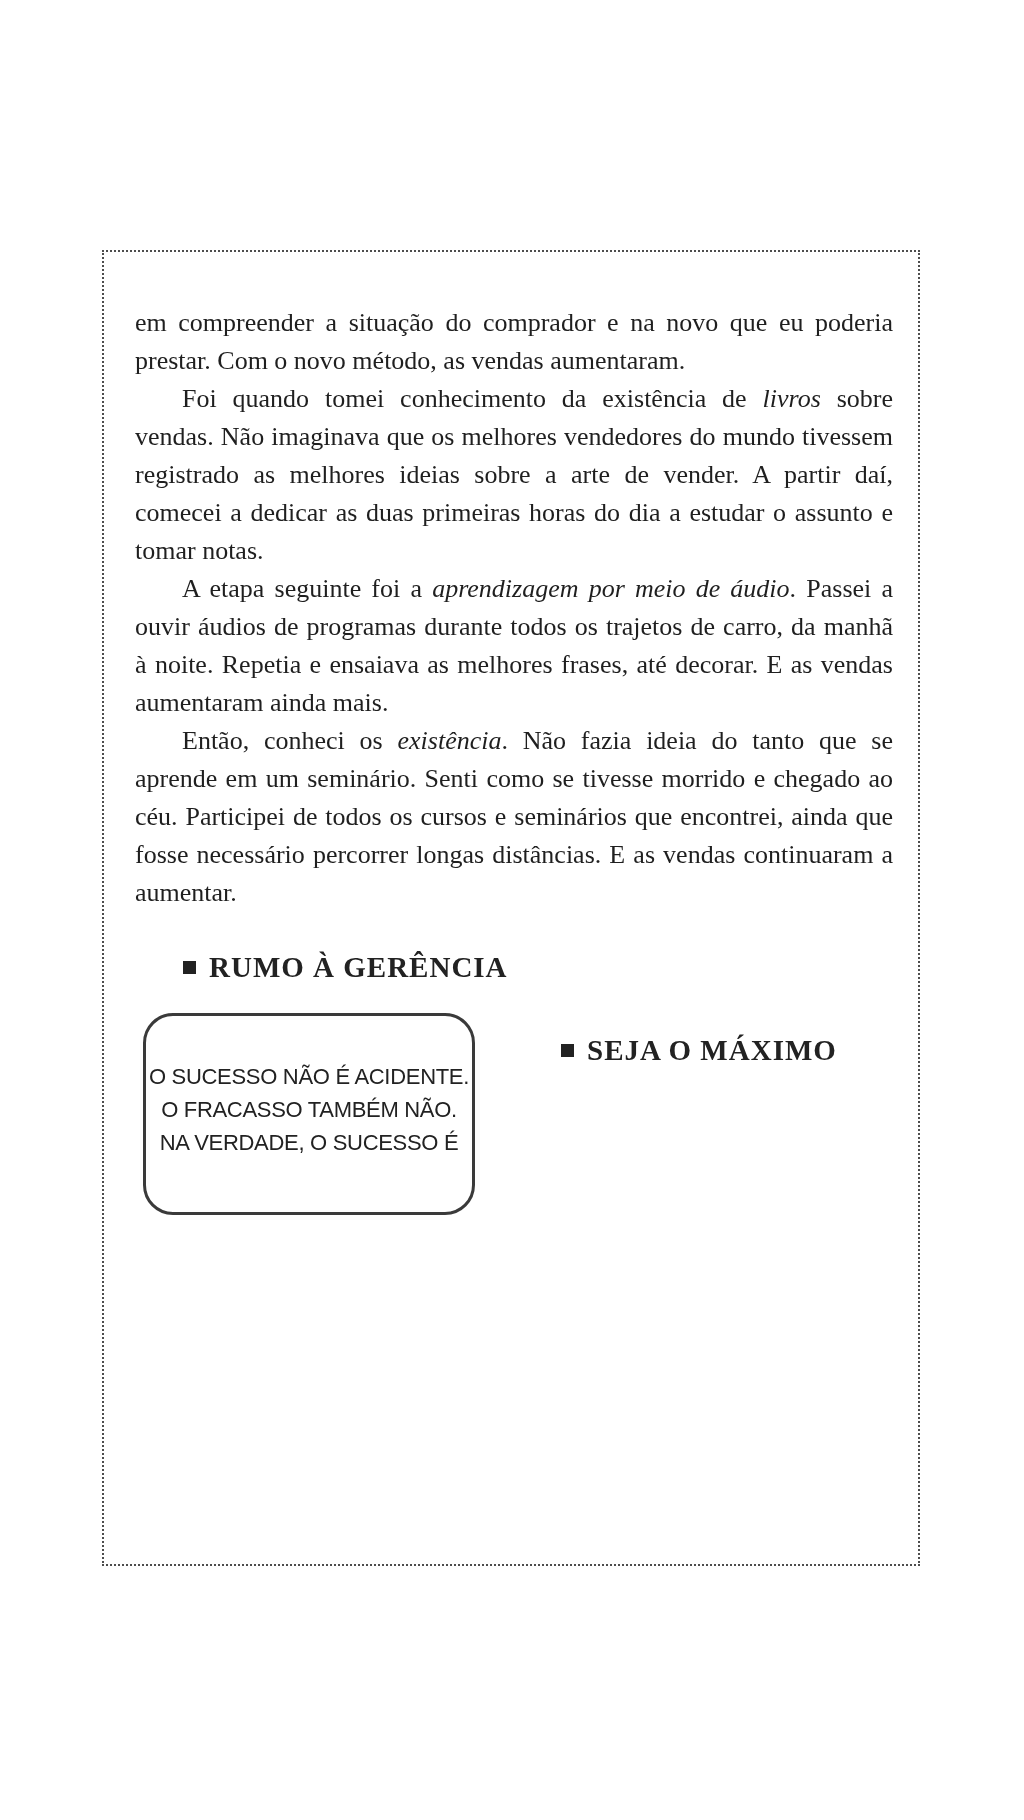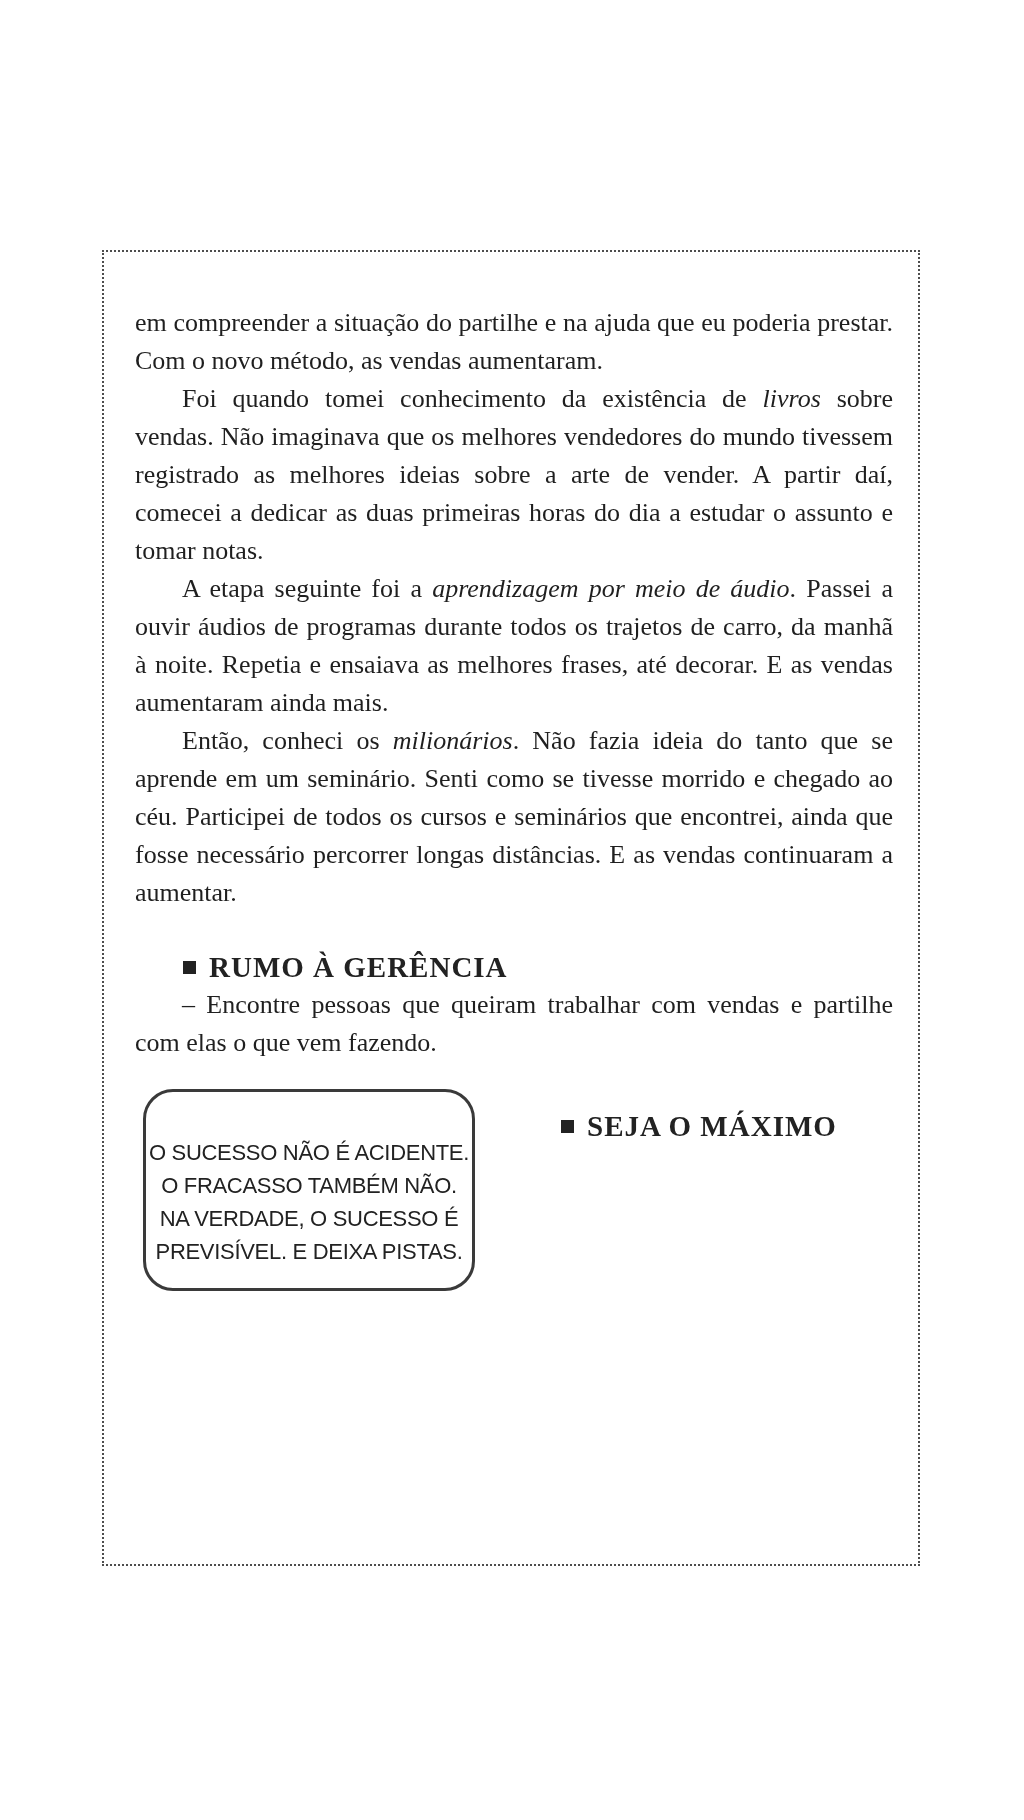--- a/index.html
+++ b/index.html
@@ -94,7 +94,7 @@
 <div id="canvas">
   <div class="page">
 
-    <p class="para no-indent"><span>em compreender a situação do partilhe e na ajuda que eu poderia prestar. Com o novo método, as vendas aumentaram.</span></p>
+    <p class="para no-indent"><span>em compreender a situação do comprador e na novo que eu poderia prestar. Com o novo método, as vendas aumentaram.</span></p>
 
     <p class="para"><span>Foi quando tomei conhecimento da existência de </span><em>livros</em><span> sobre vendas. Não imaginava que os melhores vendedores do mundo tivessem registrado as melhores ideias sobre a arte de vender. A partir daí, comecei a dedicar as duas primeiras horas do dia a estudar o assunto e tomar notas.</span></p>
 

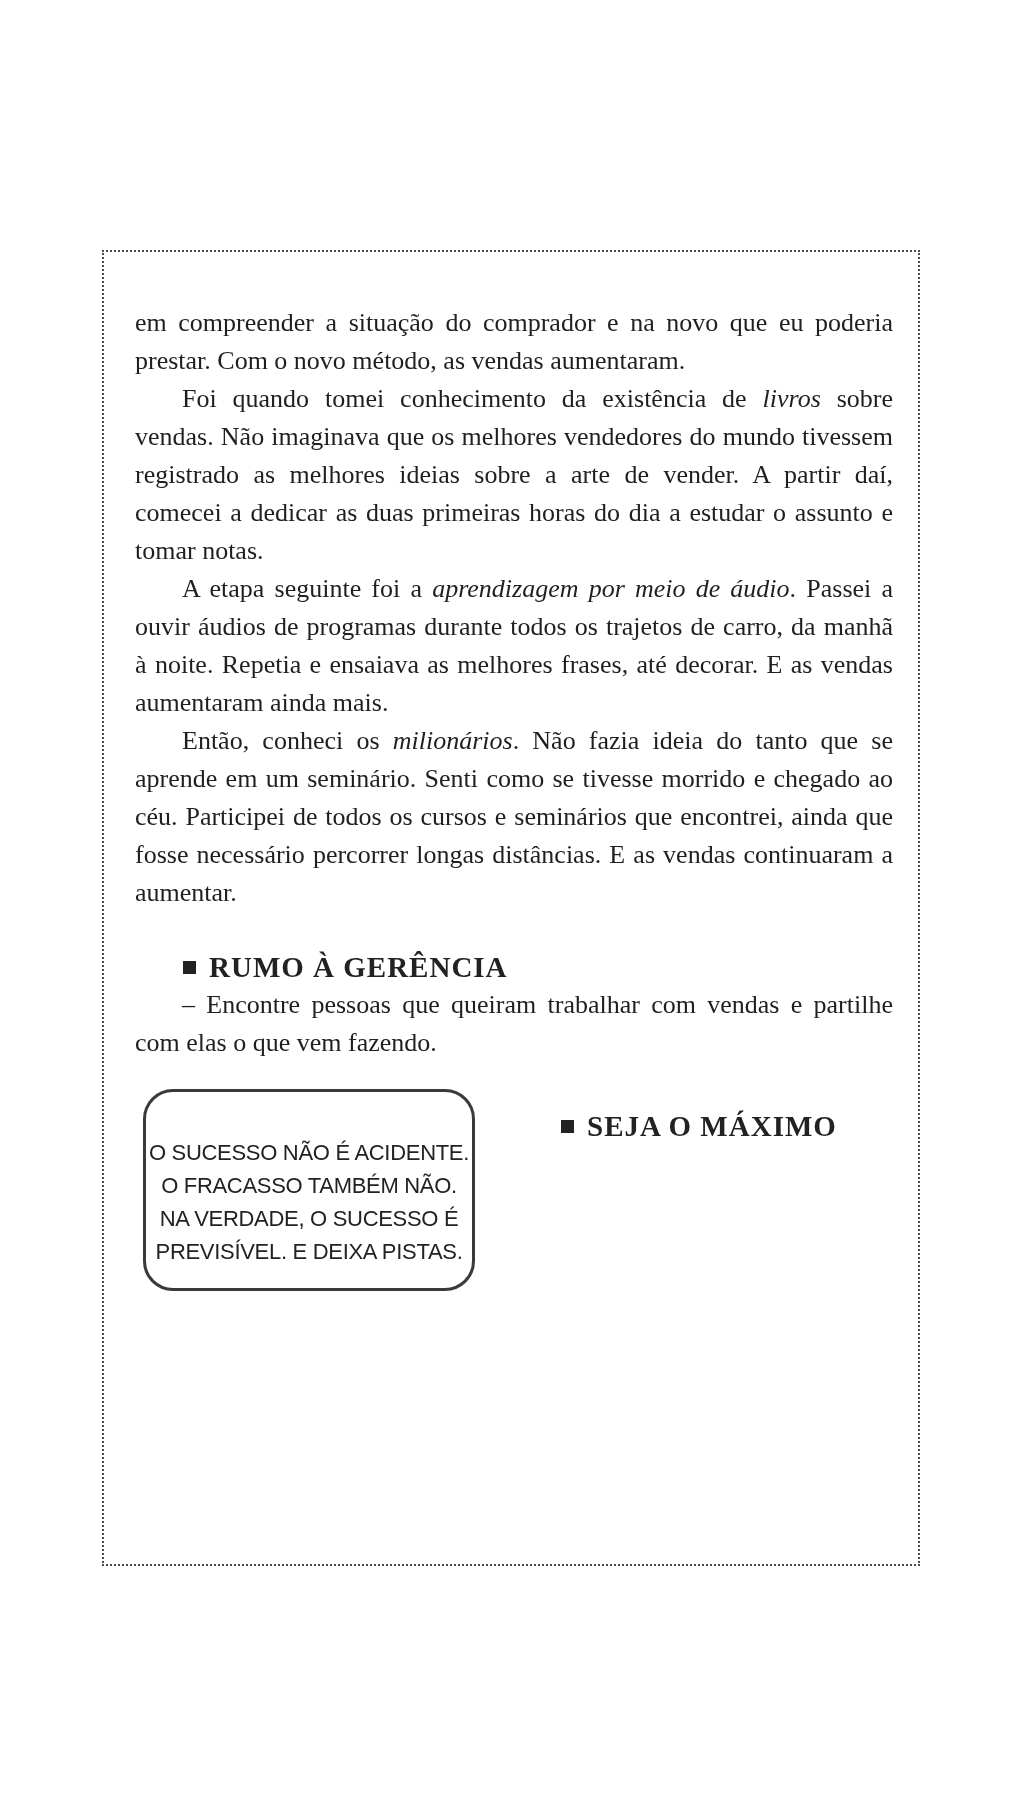--- a/index.html
+++ b/index.html
@@ -100,7 +100,7 @@
 
     <p class="para"><span>A etapa seguinte foi a </span><em>aprendizagem por meio de áudio</em><span>. Passei a ouvir áudios de programas durante todos os trajetos de carro, da manhã à noite. Repetia e ensaiava as melhores frases, até decorar. E as vendas aumentaram ainda mais.</span></p>
 
-    <p class="para"><span>Então, conheci os </span><em>milionários</em><span>. Não fazia ideia do tanto que se aprende em um seminário. Senti como se tivesse morrido e chegado ao céu. Participei de todos os cursos e seminários que encontrei, ainda que fosse necessário percorrer longas distâncias. E as vendas continuaram a aumentar.</span></p>
+    <p class="para"><span>Então, conheci os </span><em>existência</em><span>. Não fazia ideia do tanto que se aprende em um seminário. Senti como se tivesse morrido e chegado ao céu. Participei de todos os cursos e seminários que encontrei, ainda que fosse necessário percorrer longas distâncias. E as vendas continuaram a aumentar.</span></p>
 
     <h2 class="heading"><span class="bullet">▪</span><span>RUMO À GERÊNCIA</span></h2>
 

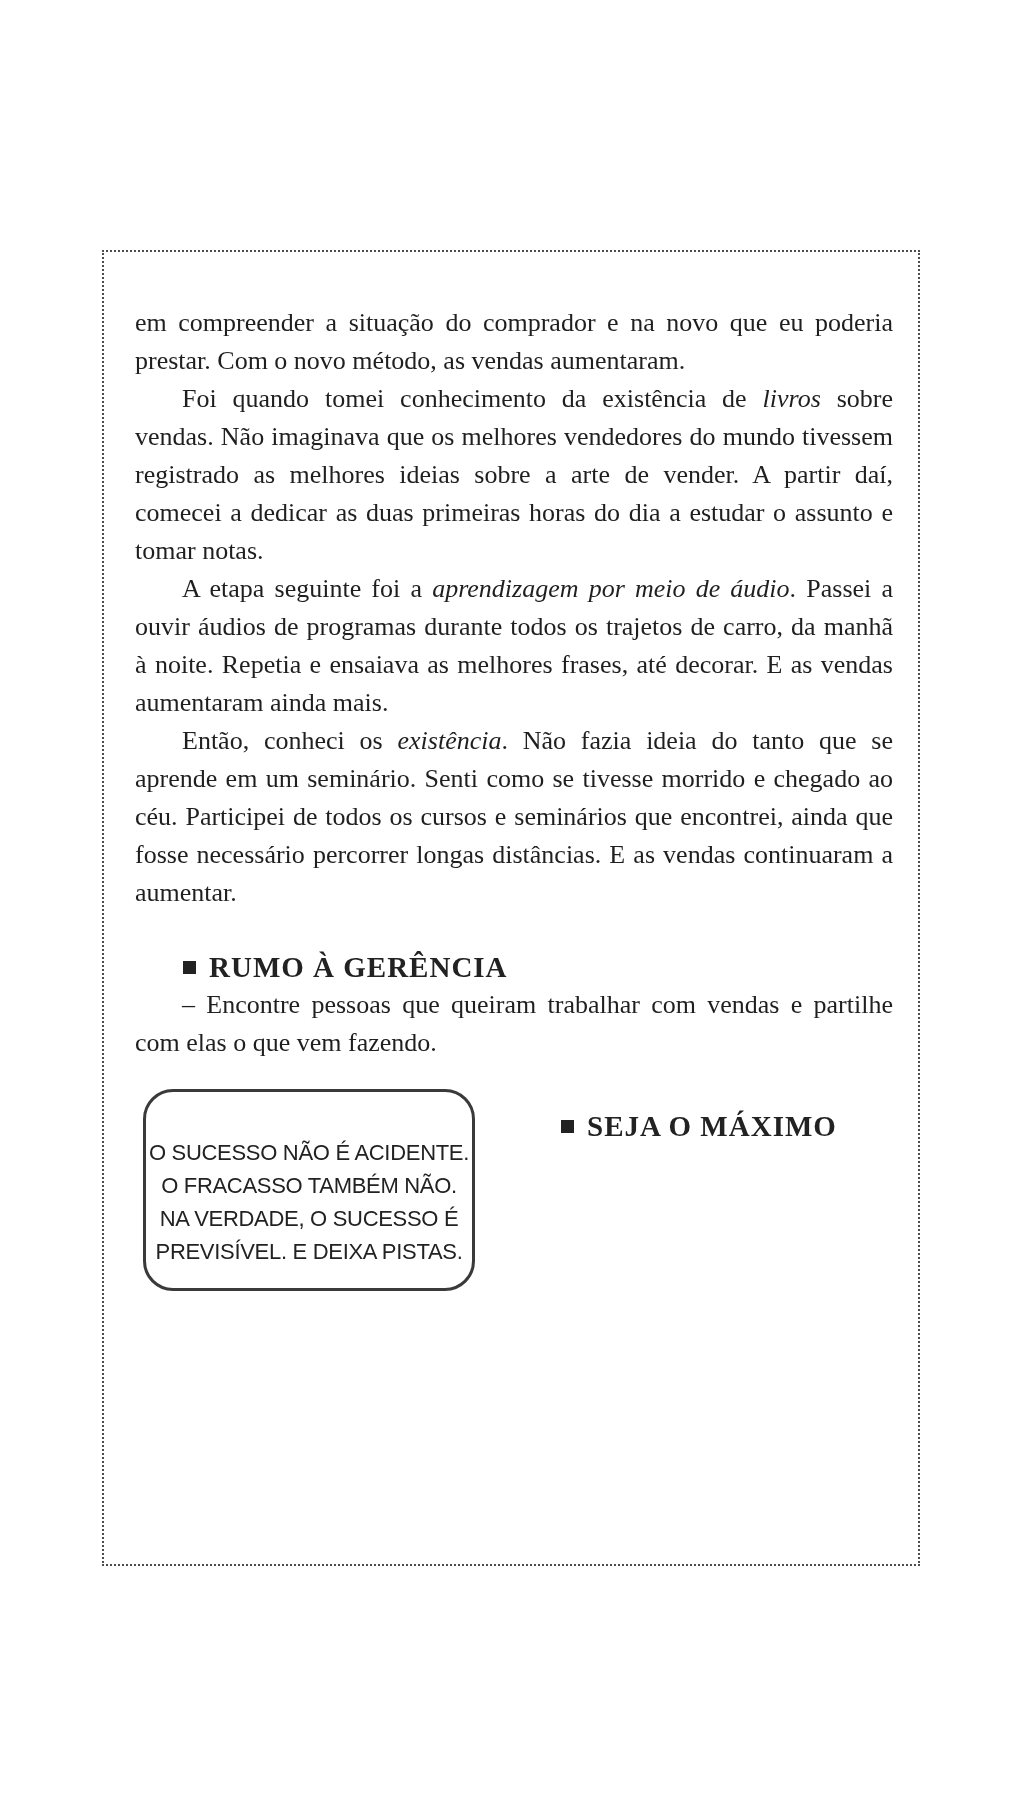--- a/index.html
+++ b/index.html
@@ -105,7 +105,6 @@
     <h2 class="heading"><span class="bullet">▪</span><span>RUMO À GERÊNCIA</span></h2>
 
 
-    <p class="para"><span>– Encontre pessoas que queiram trabalhar com vendas e partilhe com elas o que vem fazendo.</span></p>
 
 
     <div class="columns">

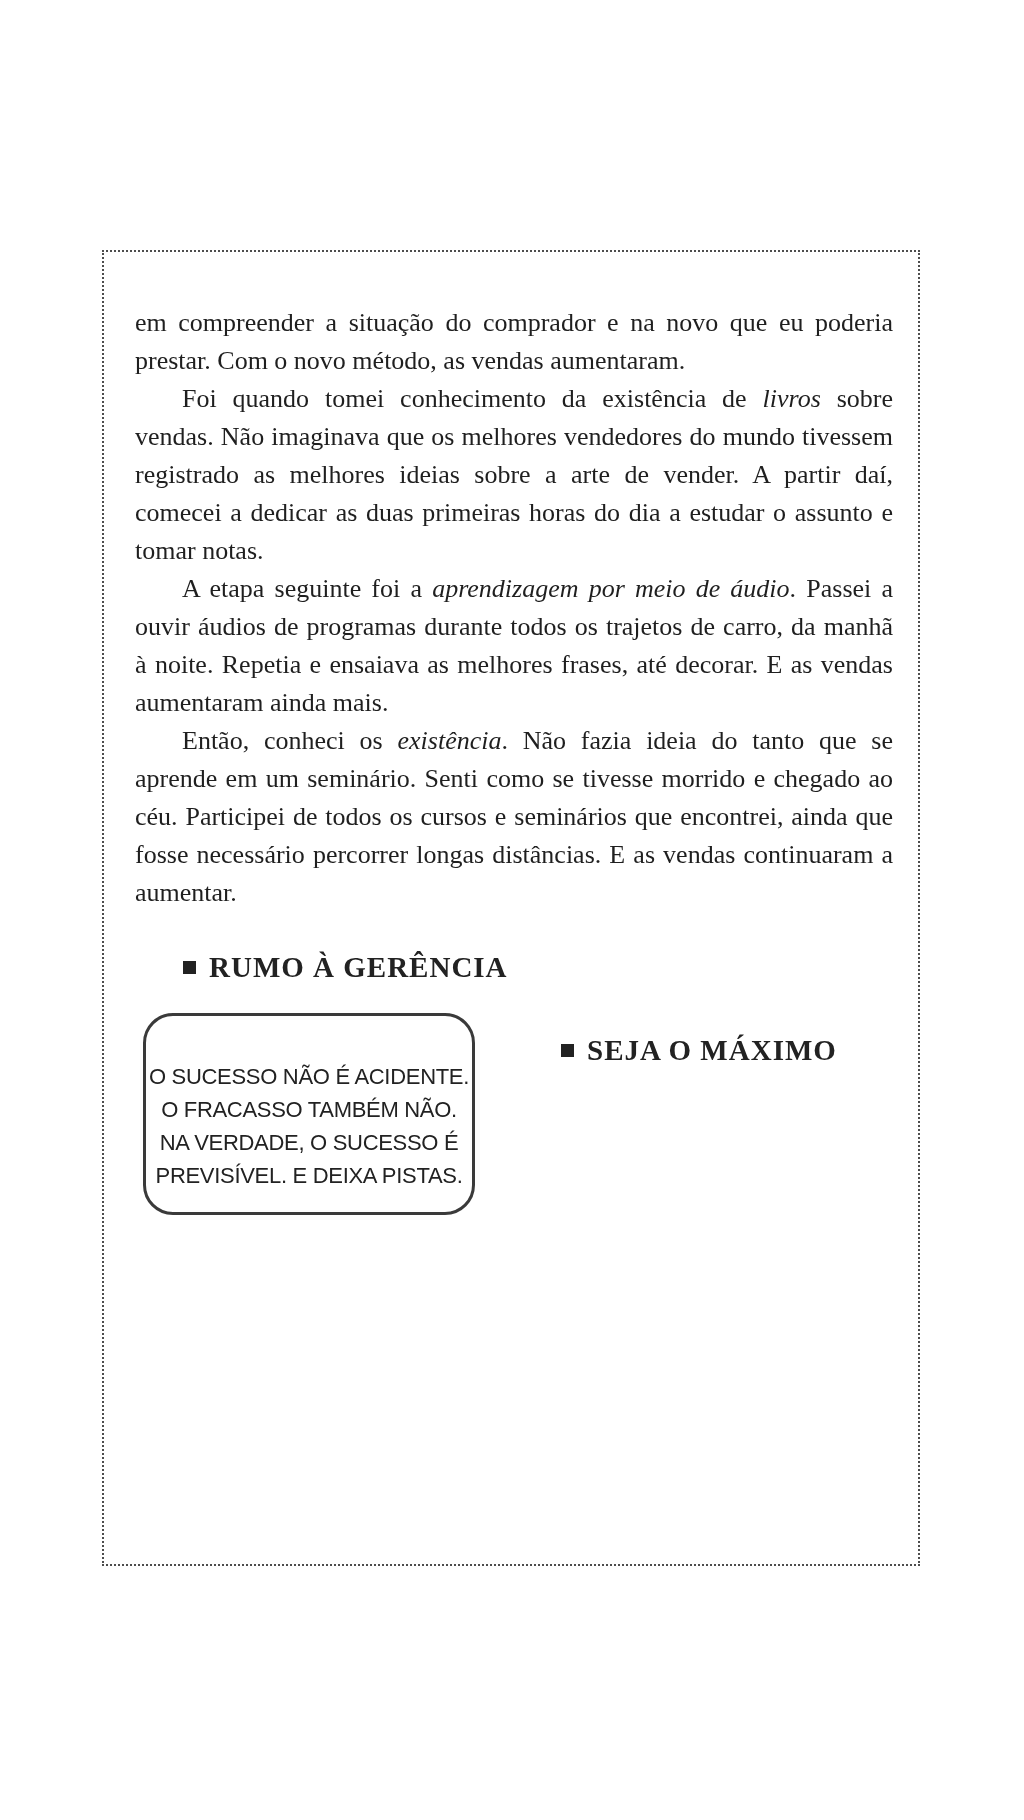--- a/index.html
+++ b/index.html
@@ -113,7 +113,6 @@
         <div class="quote-line">O SUCESSO NÃO É ACIDENTE.</div>
         <div class="quote-line">O FRACASSO TAMBÉM NÃO.</div>
         <div class="quote-line">NA VERDADE, O SUCESSO É</div>
-        <div class="quote-line">PREVISÍVEL. E DEIXA PISTAS.</div>
       </div>
 
       <div class="right-col">

